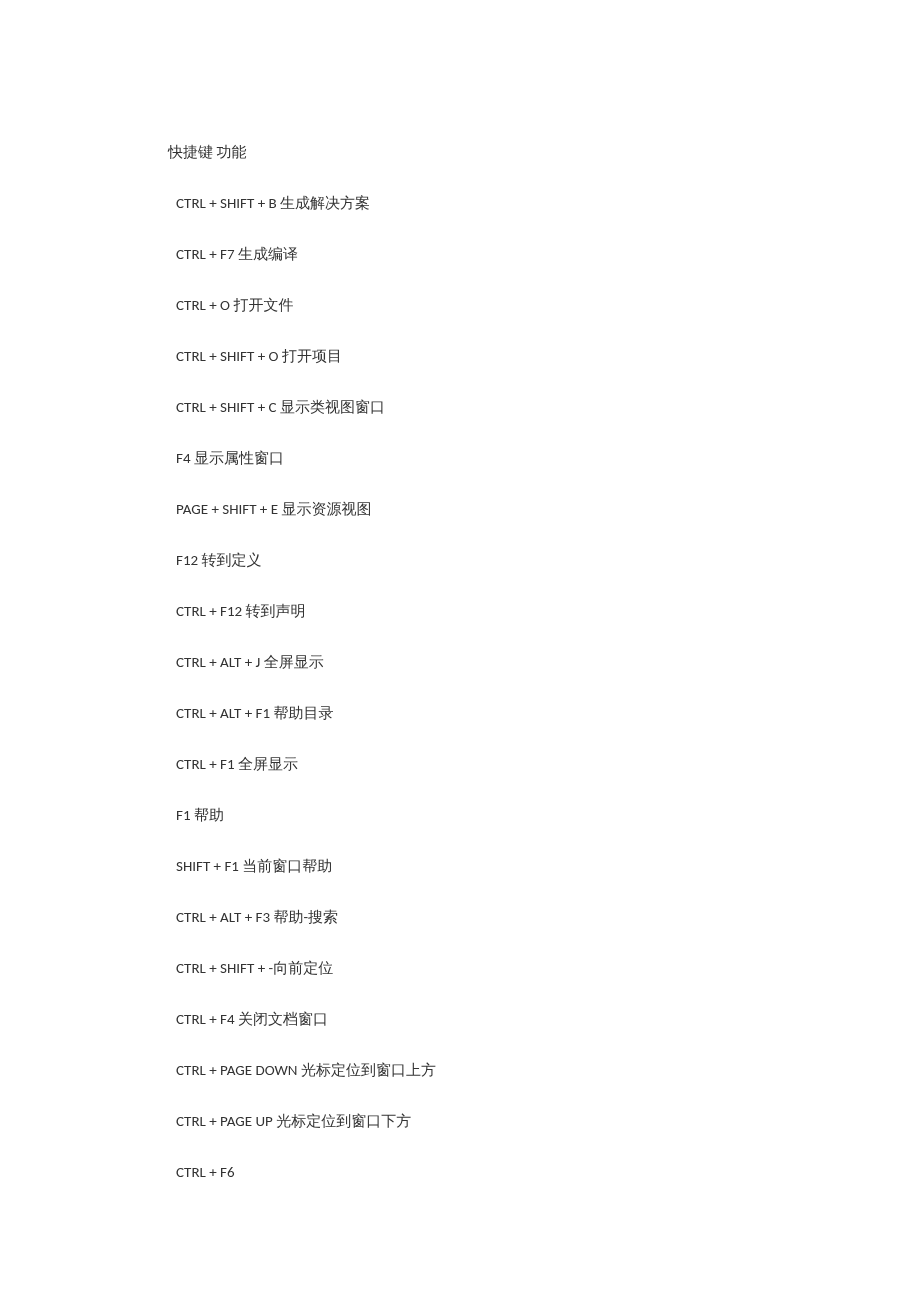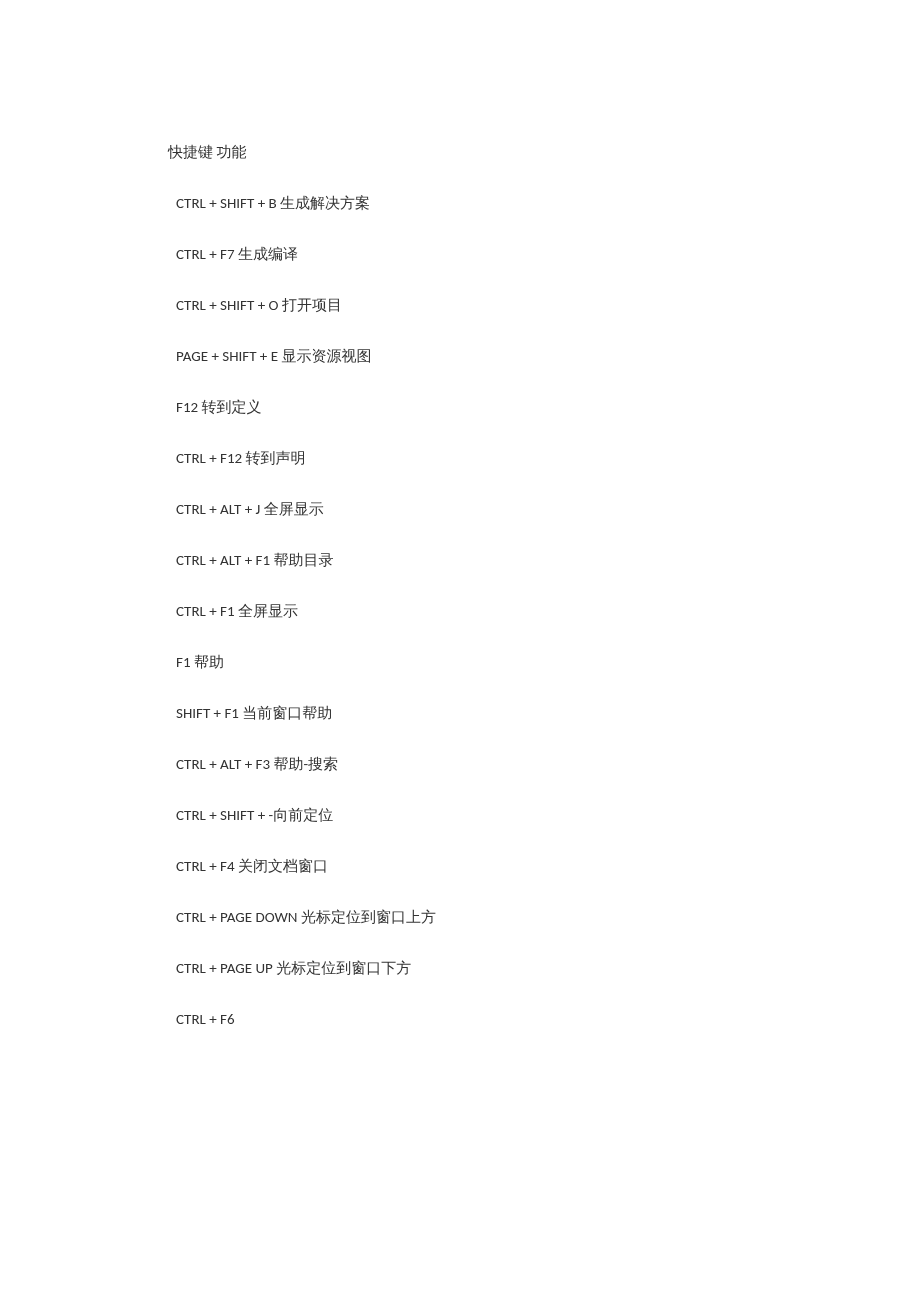--- a/index.html
+++ b/index.html
@@ -28,6 +28,7 @@
 <div id="entries-container">
     <div class="entry">CTRL + SHIFT + B 生成解决方案</div>
     <div class="entry">CTRL + F7  生成编译</div>
+    <div class="entry">CTRL + O  打开文件</div>
     <div class="entry">CTRL + SHIFT + O 打开项目</div>
     <div class="entry">PAGE + SHIFT + E 显示资源视图</div>
     <div class="entry">F12  转到定义</div>

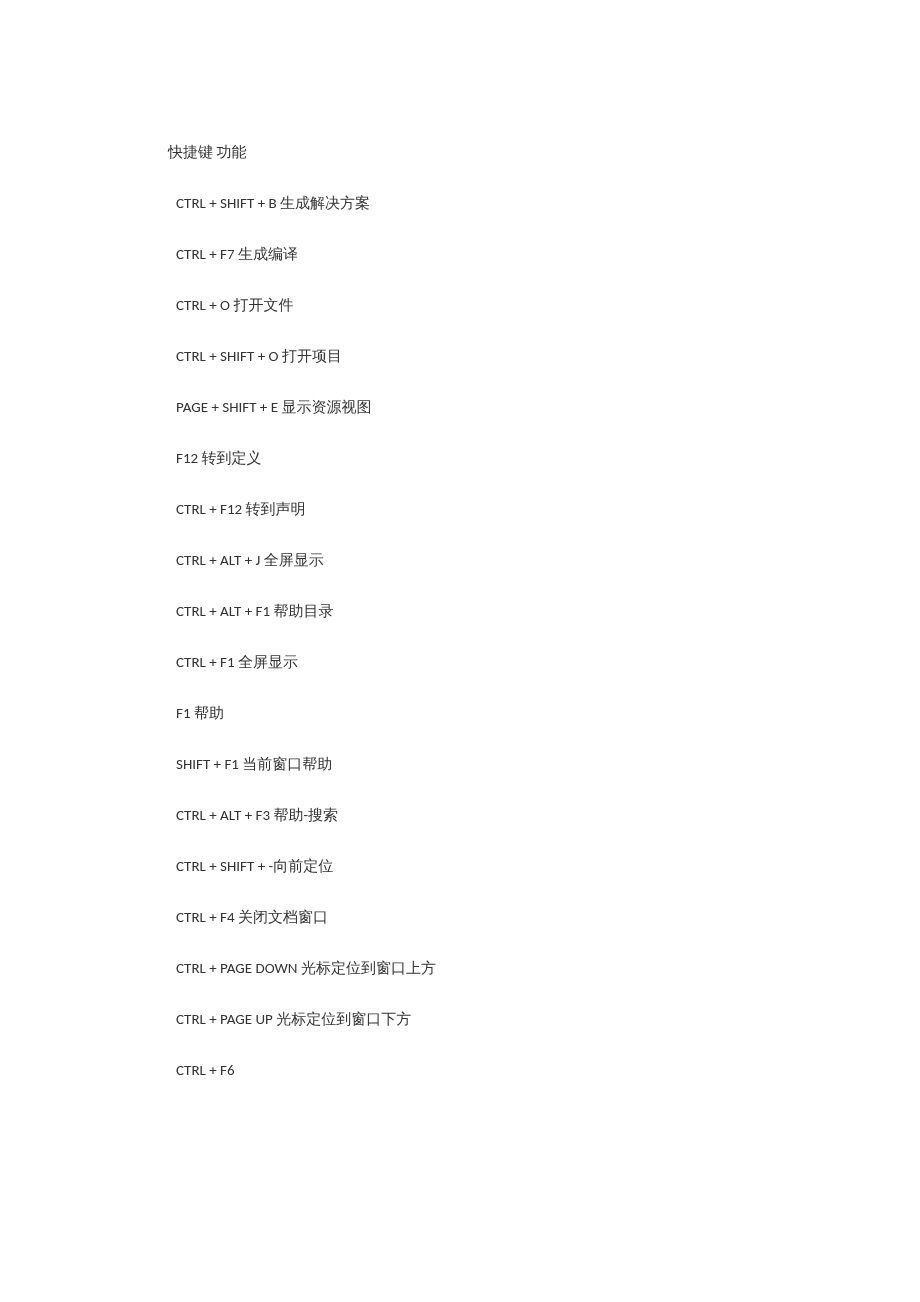--- a/index.html
+++ b/index.html
@@ -30,6 +30,7 @@
     <div class="entry">CTRL + F7  生成编译</div>
     <div class="entry">CTRL + O  打开文件</div>
     <div class="entry">CTRL + SHIFT + O 打开项目</div>
+    <div class="entry">CTRL + SHIFT + C 显示类视图窗口</div>
     <div class="entry">PAGE + SHIFT + E 显示资源视图</div>
     <div class="entry">F12  转到定义</div>
     <div class="entry">CTRL + F12 转到声明</div>

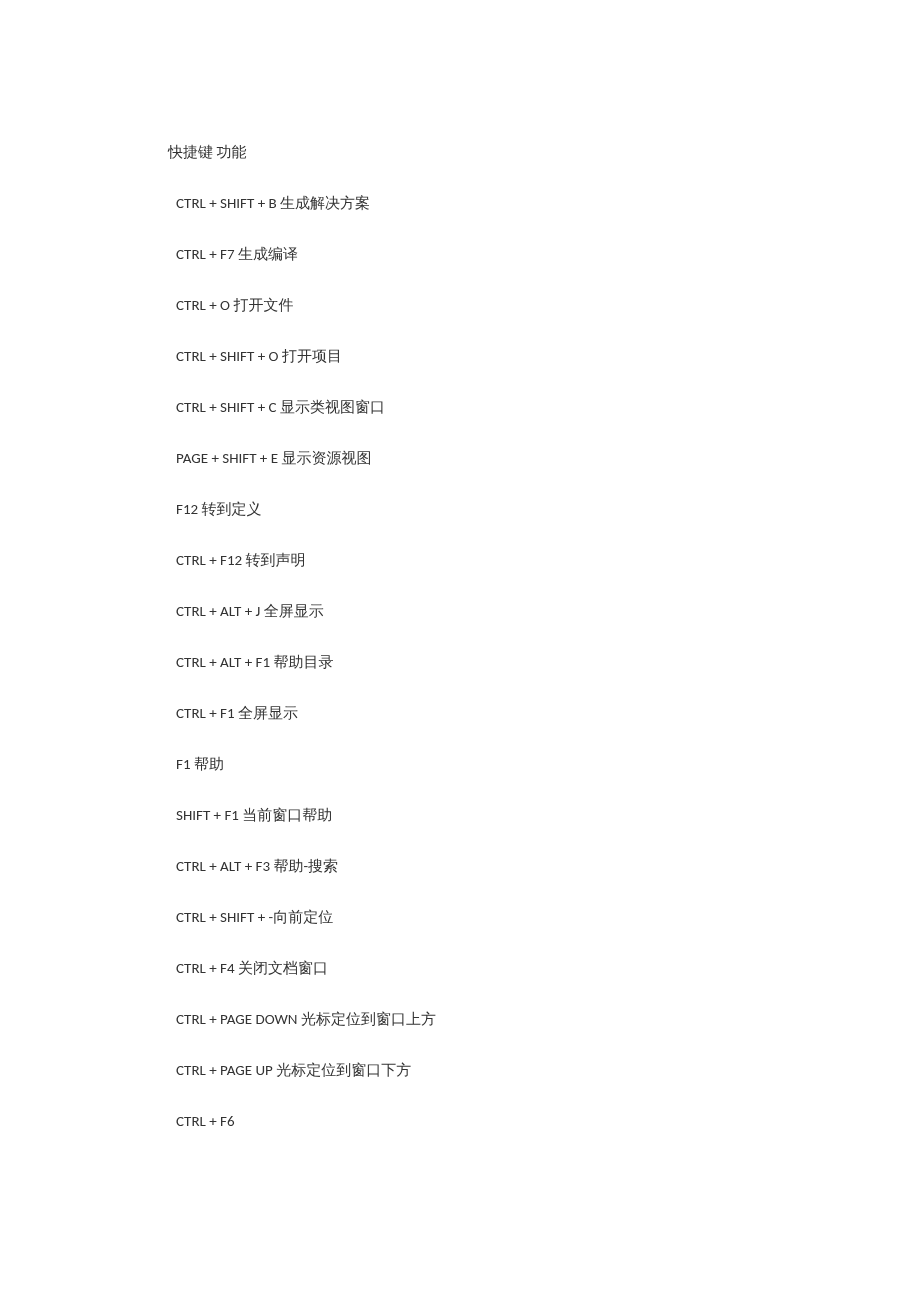--- a/index.html
+++ b/index.html
@@ -31,6 +31,7 @@
     <div class="entry">CTRL + O  打开文件</div>
     <div class="entry">CTRL + SHIFT + O 打开项目</div>
     <div class="entry">CTRL + SHIFT + C 显示类视图窗口</div>
+    <div class="entry">F4  显示属性窗口</div>
     <div class="entry">PAGE + SHIFT + E 显示资源视图</div>
     <div class="entry">F12  转到定义</div>
     <div class="entry">CTRL + F12 转到声明</div>

